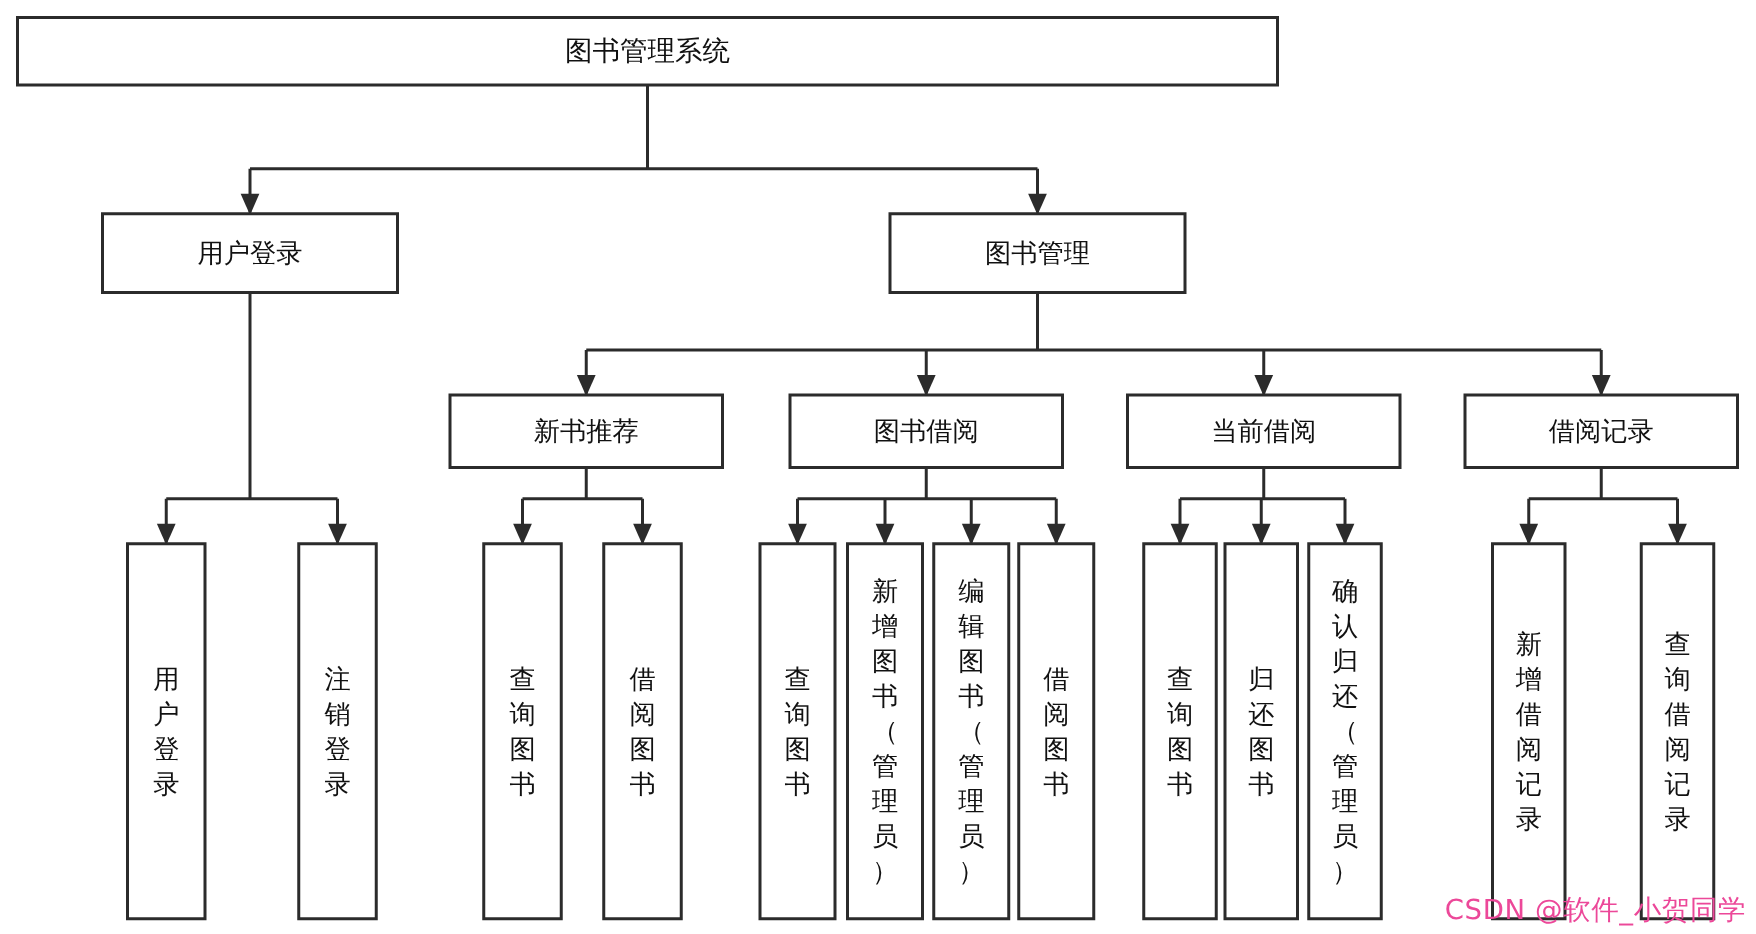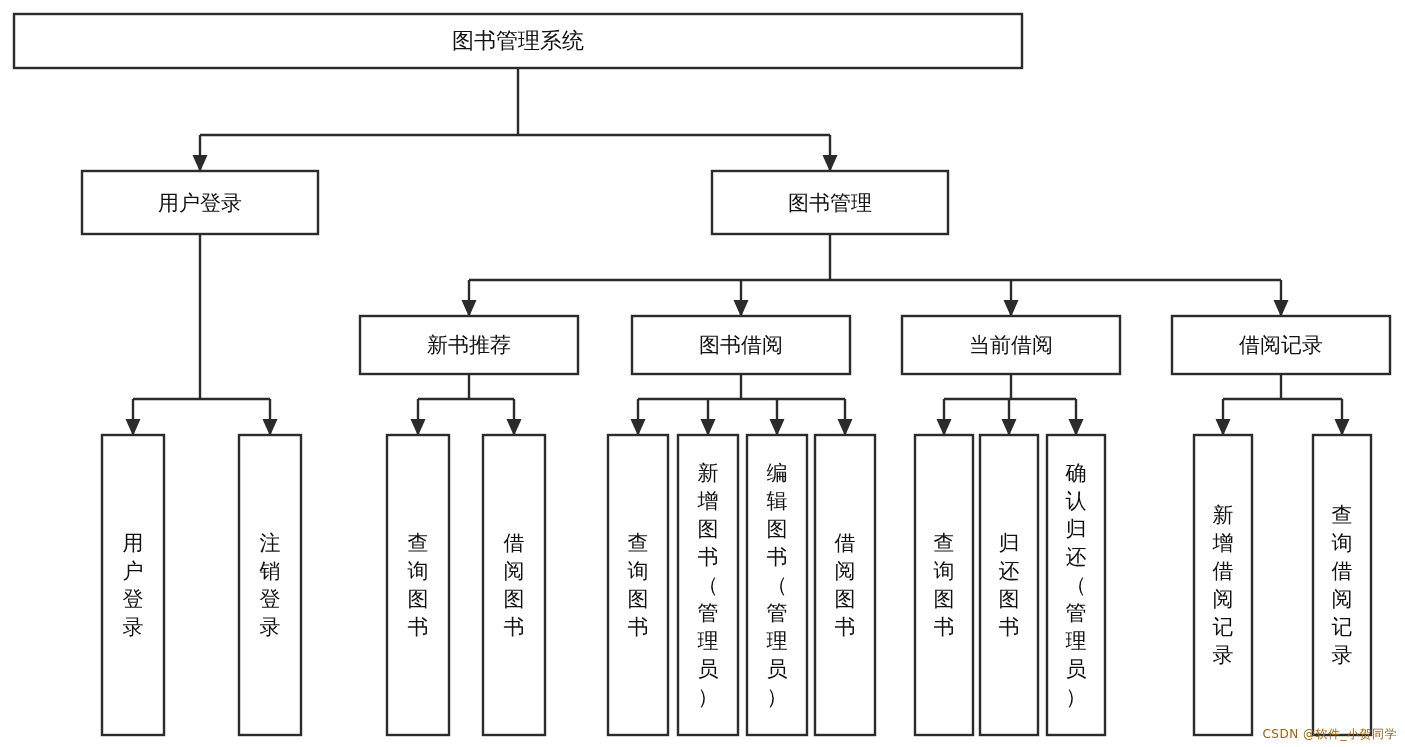--- a/index.html
+++ b/index.html
@@ -62,8 +62,8 @@
     right: 8px;
     bottom: 4px;
     font-family: "DejaVu Sans", "Liberation Sans", sans-serif;
-    font-size: 12px;
-    color: #a16207;
+    font-size: 22px;
+    color: #ec4899;
     white-space: nowrap;
     letter-spacing: 0.5px;
     user-select: none;

